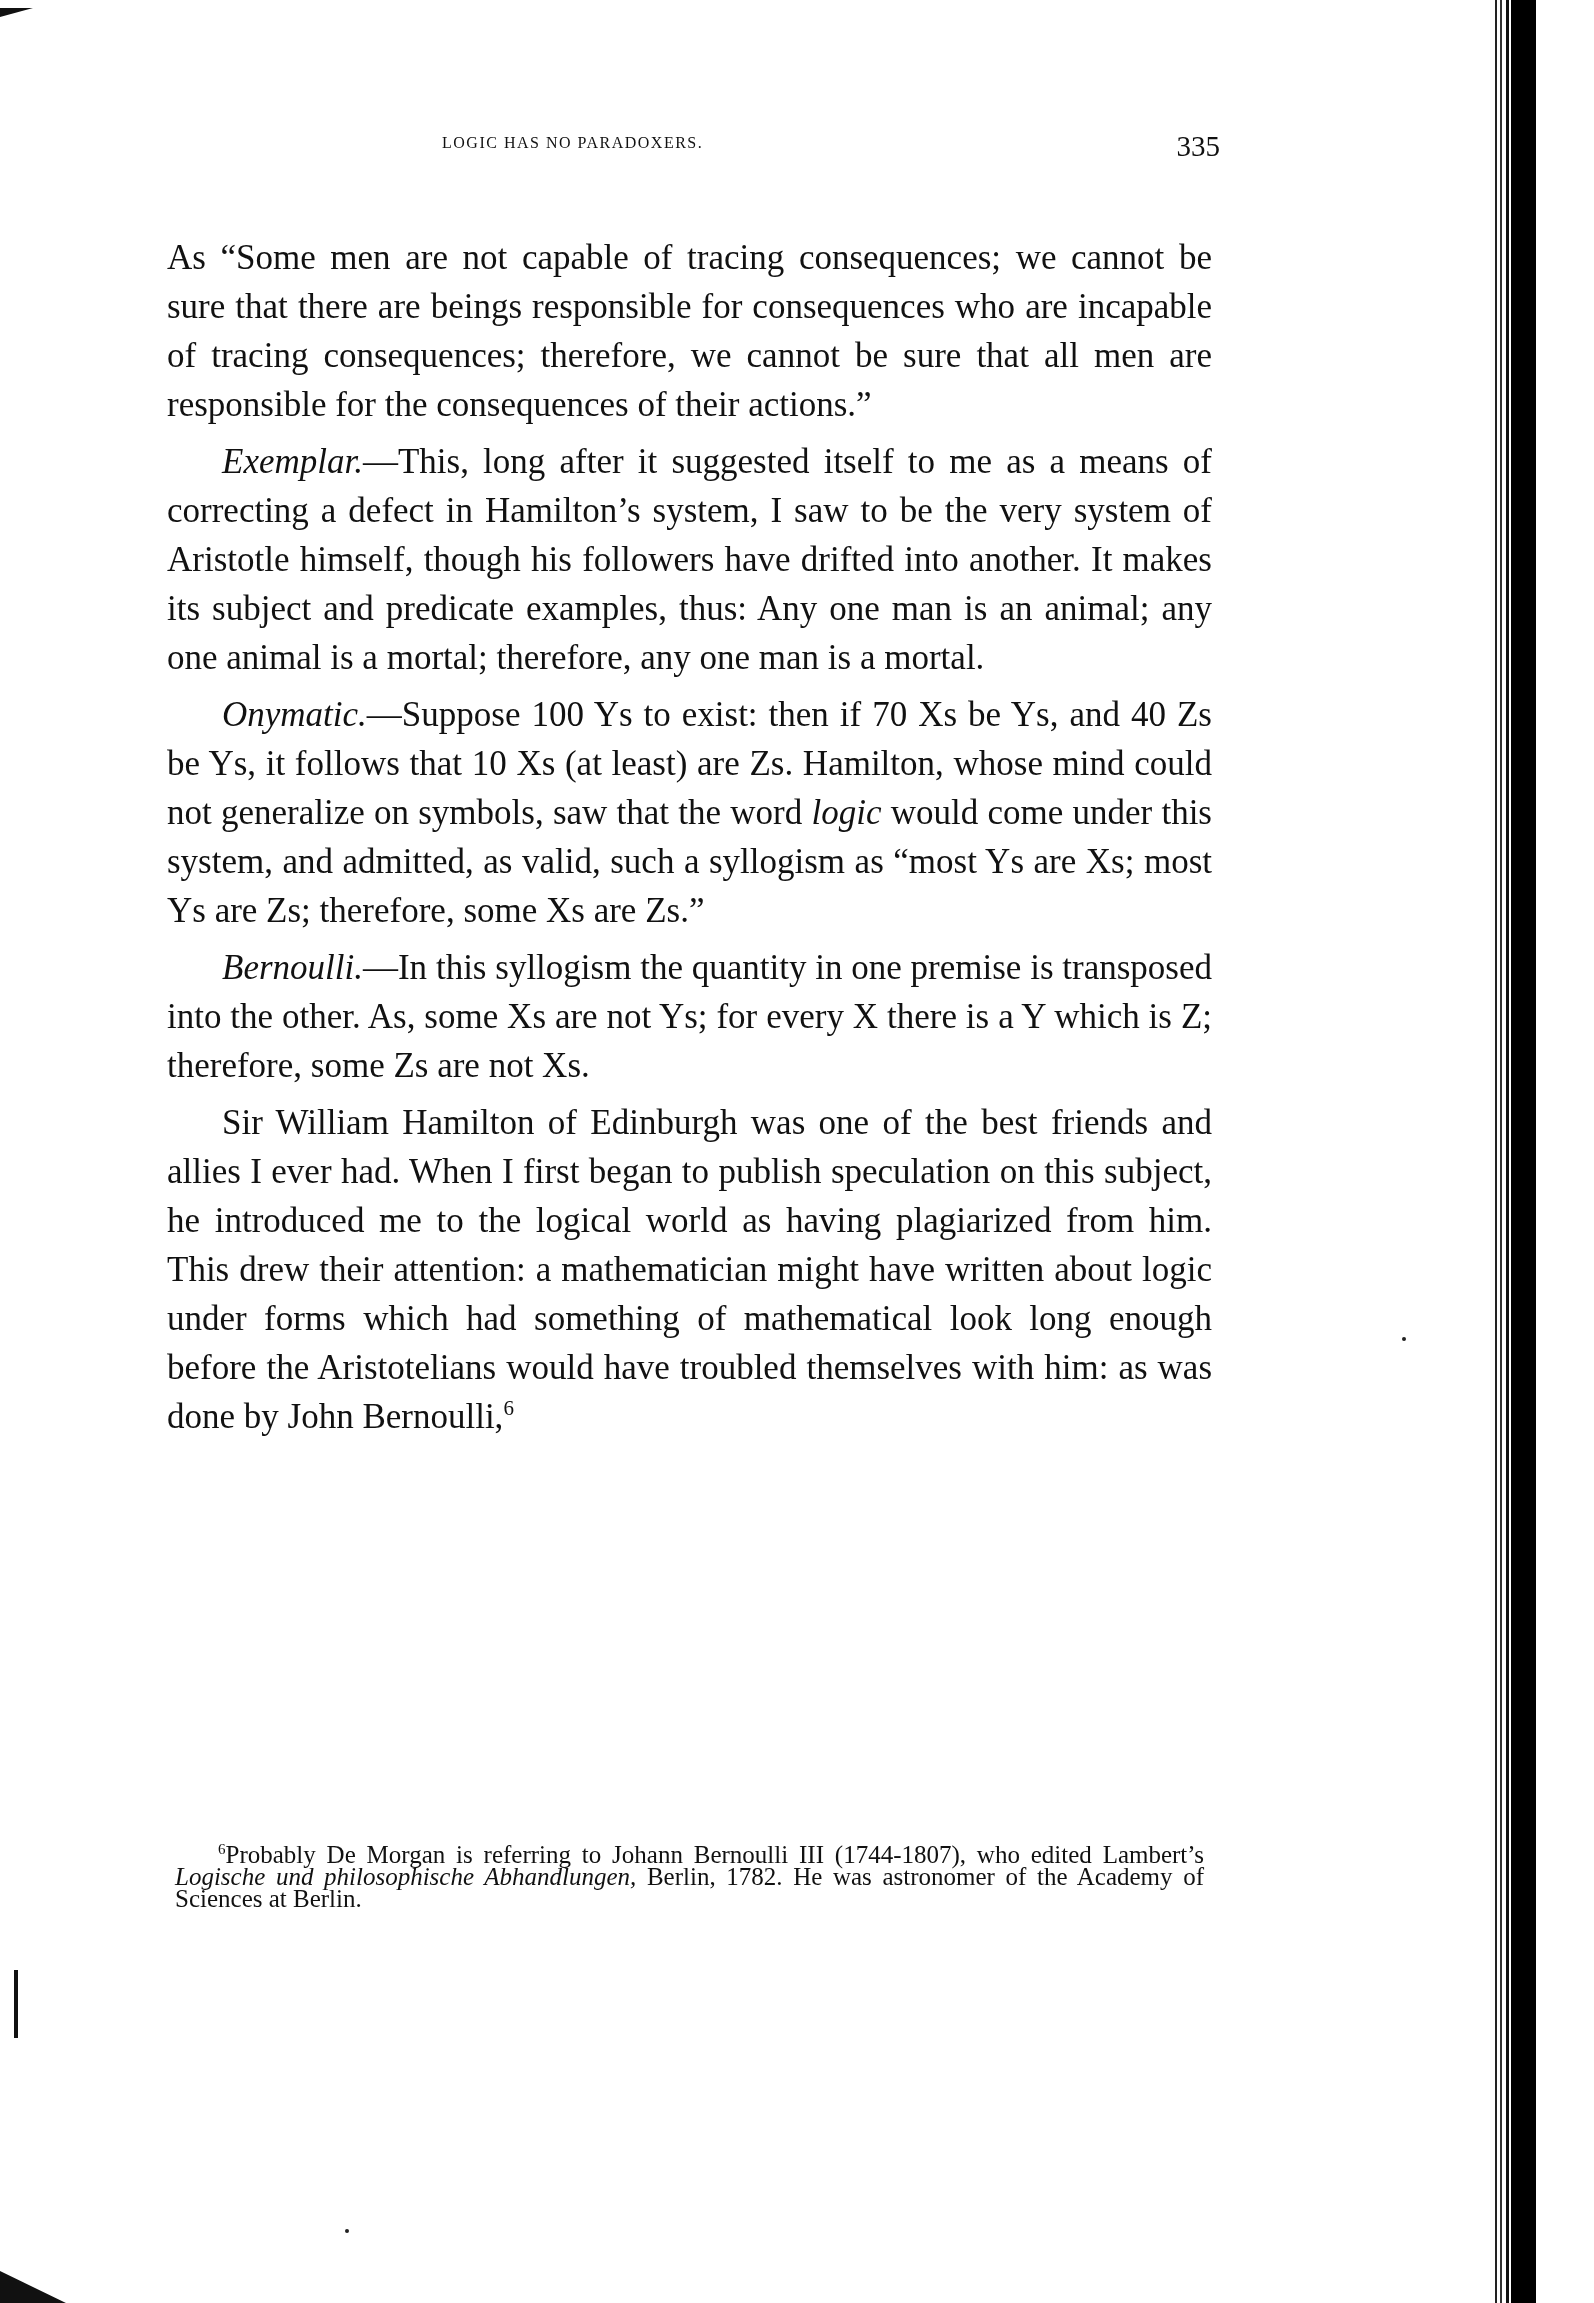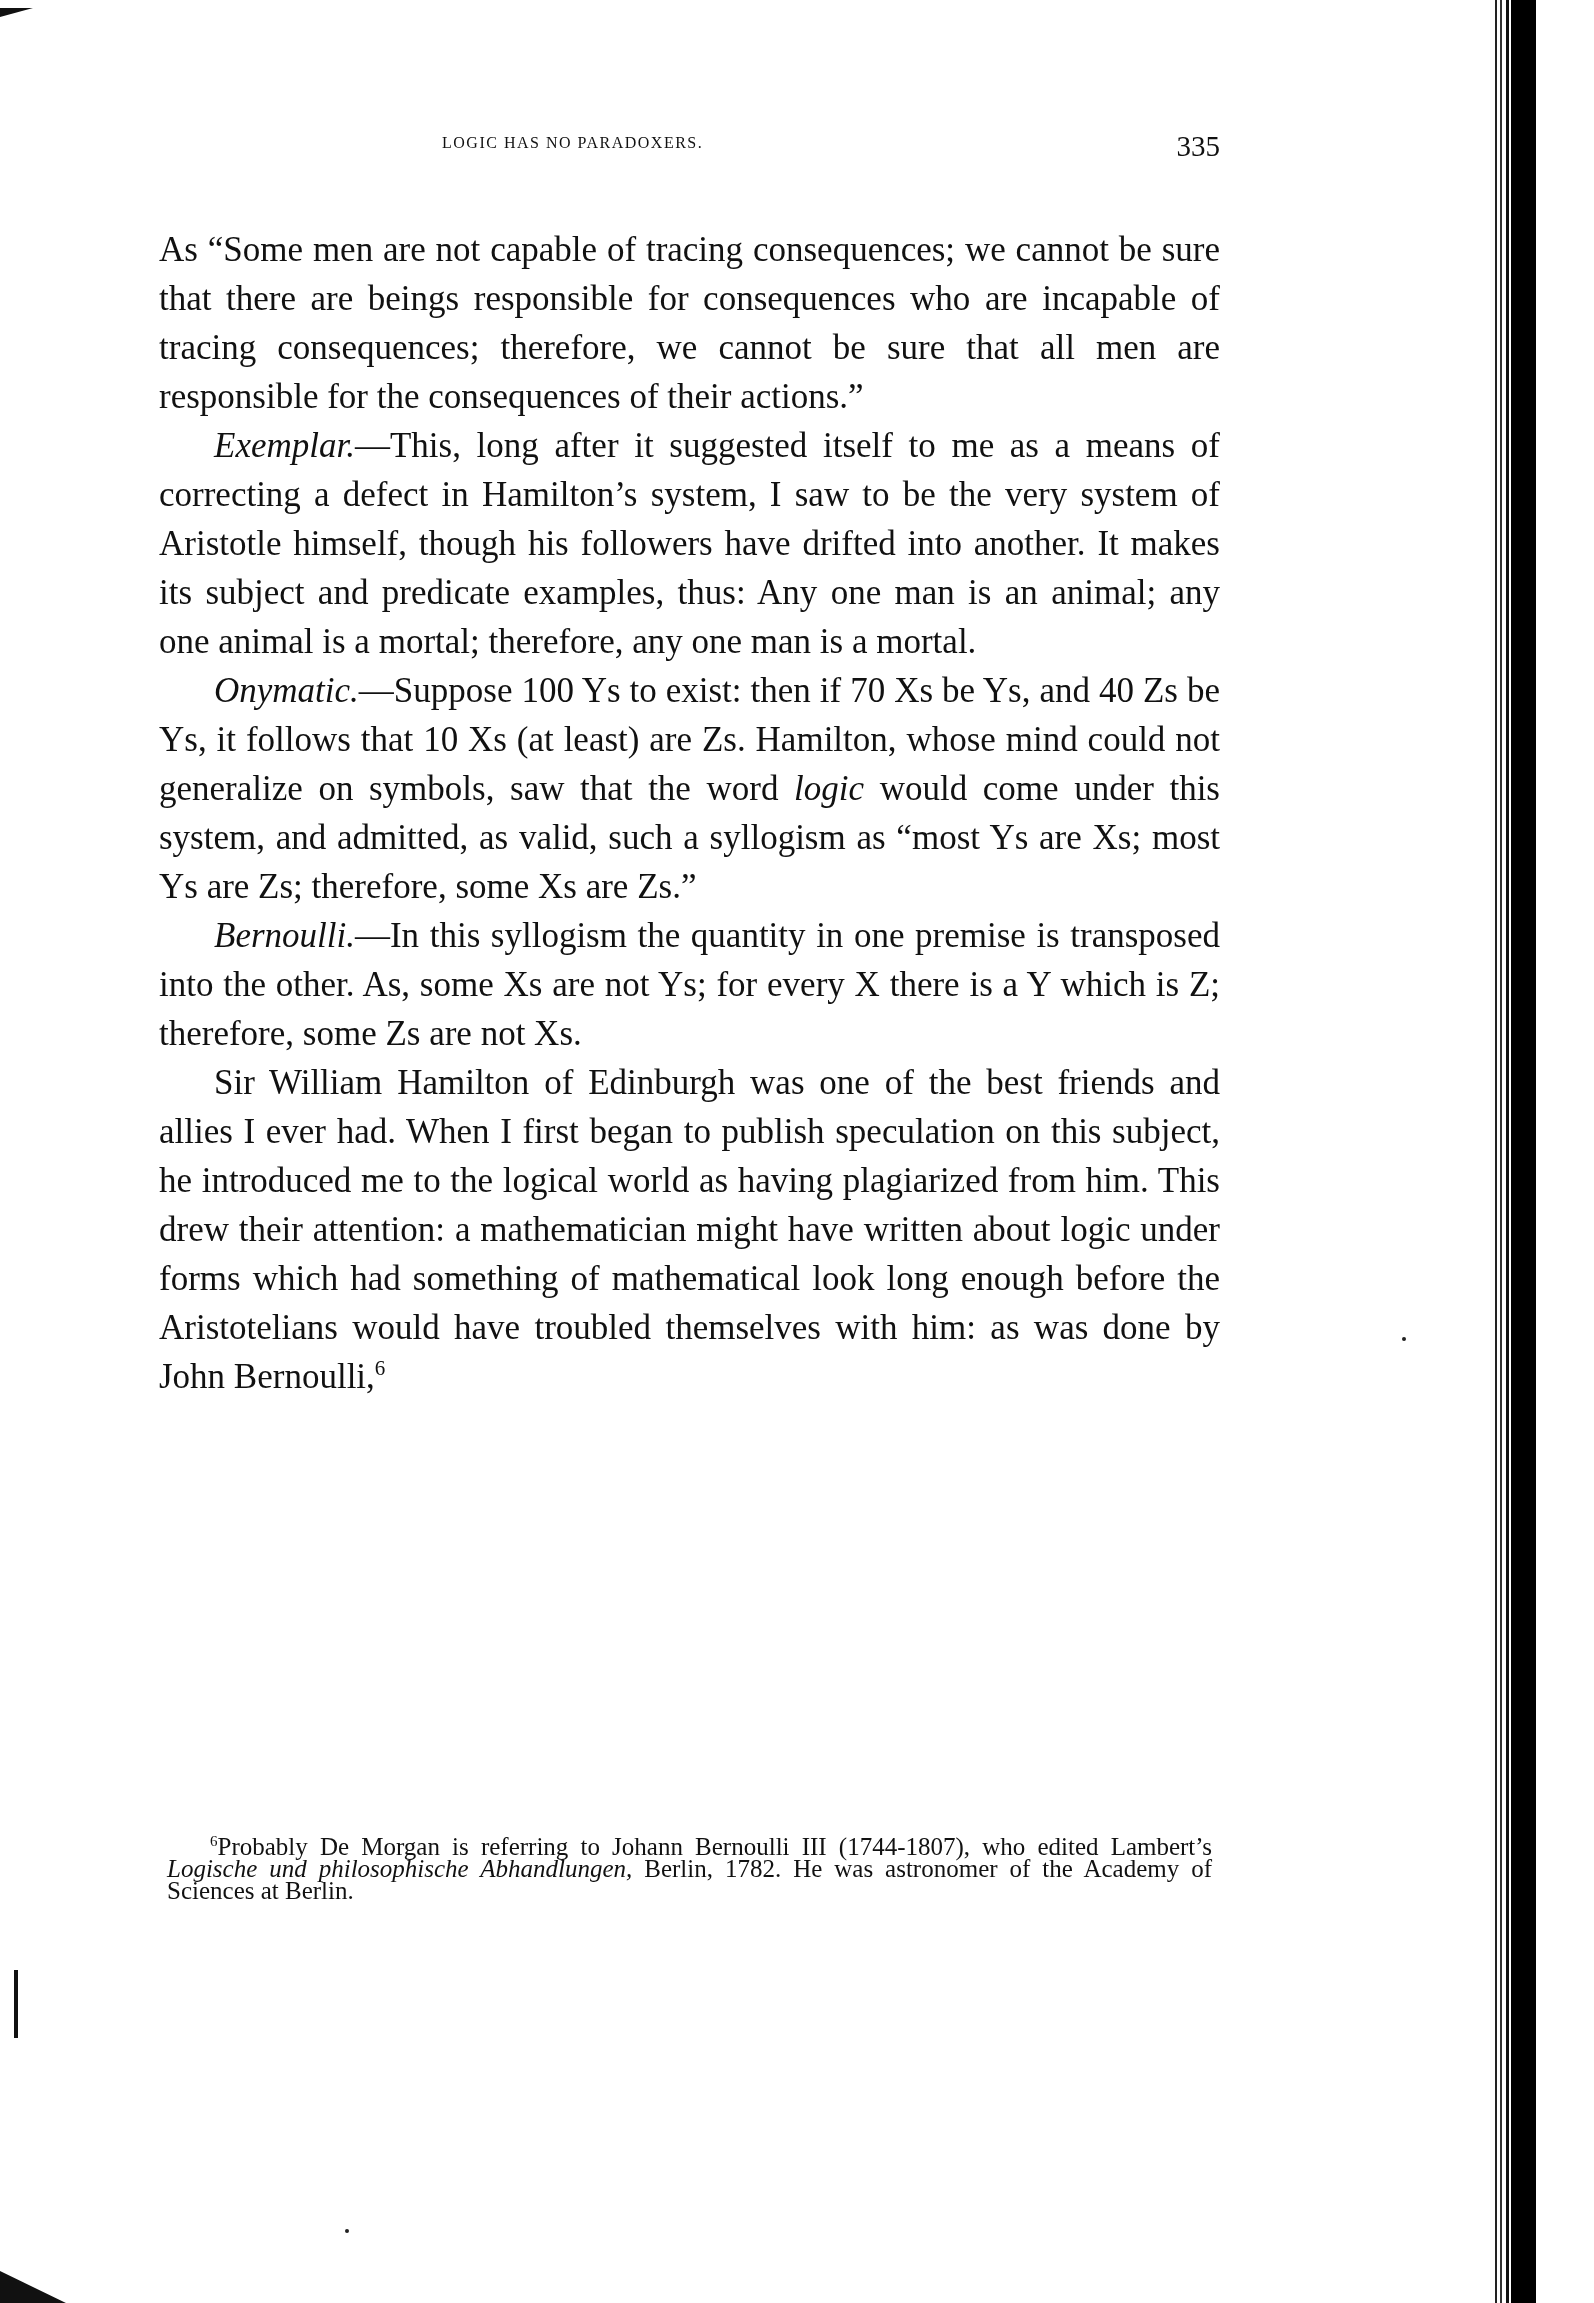--- a/index.html
+++ b/index.html
@@ -13,7 +13,7 @@
   .running-head{position:absolute;left:283px;top:3.9px;font-size:16px;letter-spacing:1.5px;}
   .page-num{position:absolute;right:0;top:0;font-size:29px;}
   .body{position:absolute;left:159px;top:225px;width:1061px;font-size:35px;line-height:49px;text-align:justify;}
-  .body p{margin:0;text-indent:0;}
+  .body p{margin:8px;text-indent:0;}
   .body p.ind{text-indent:55px;}
   .footnote{position:absolute;left:159px;top:1828px;width:1061px;font-size:25px;line-height:22px;text-align:justify;}
   .footnote p{margin:8px;text-indent:43px;}

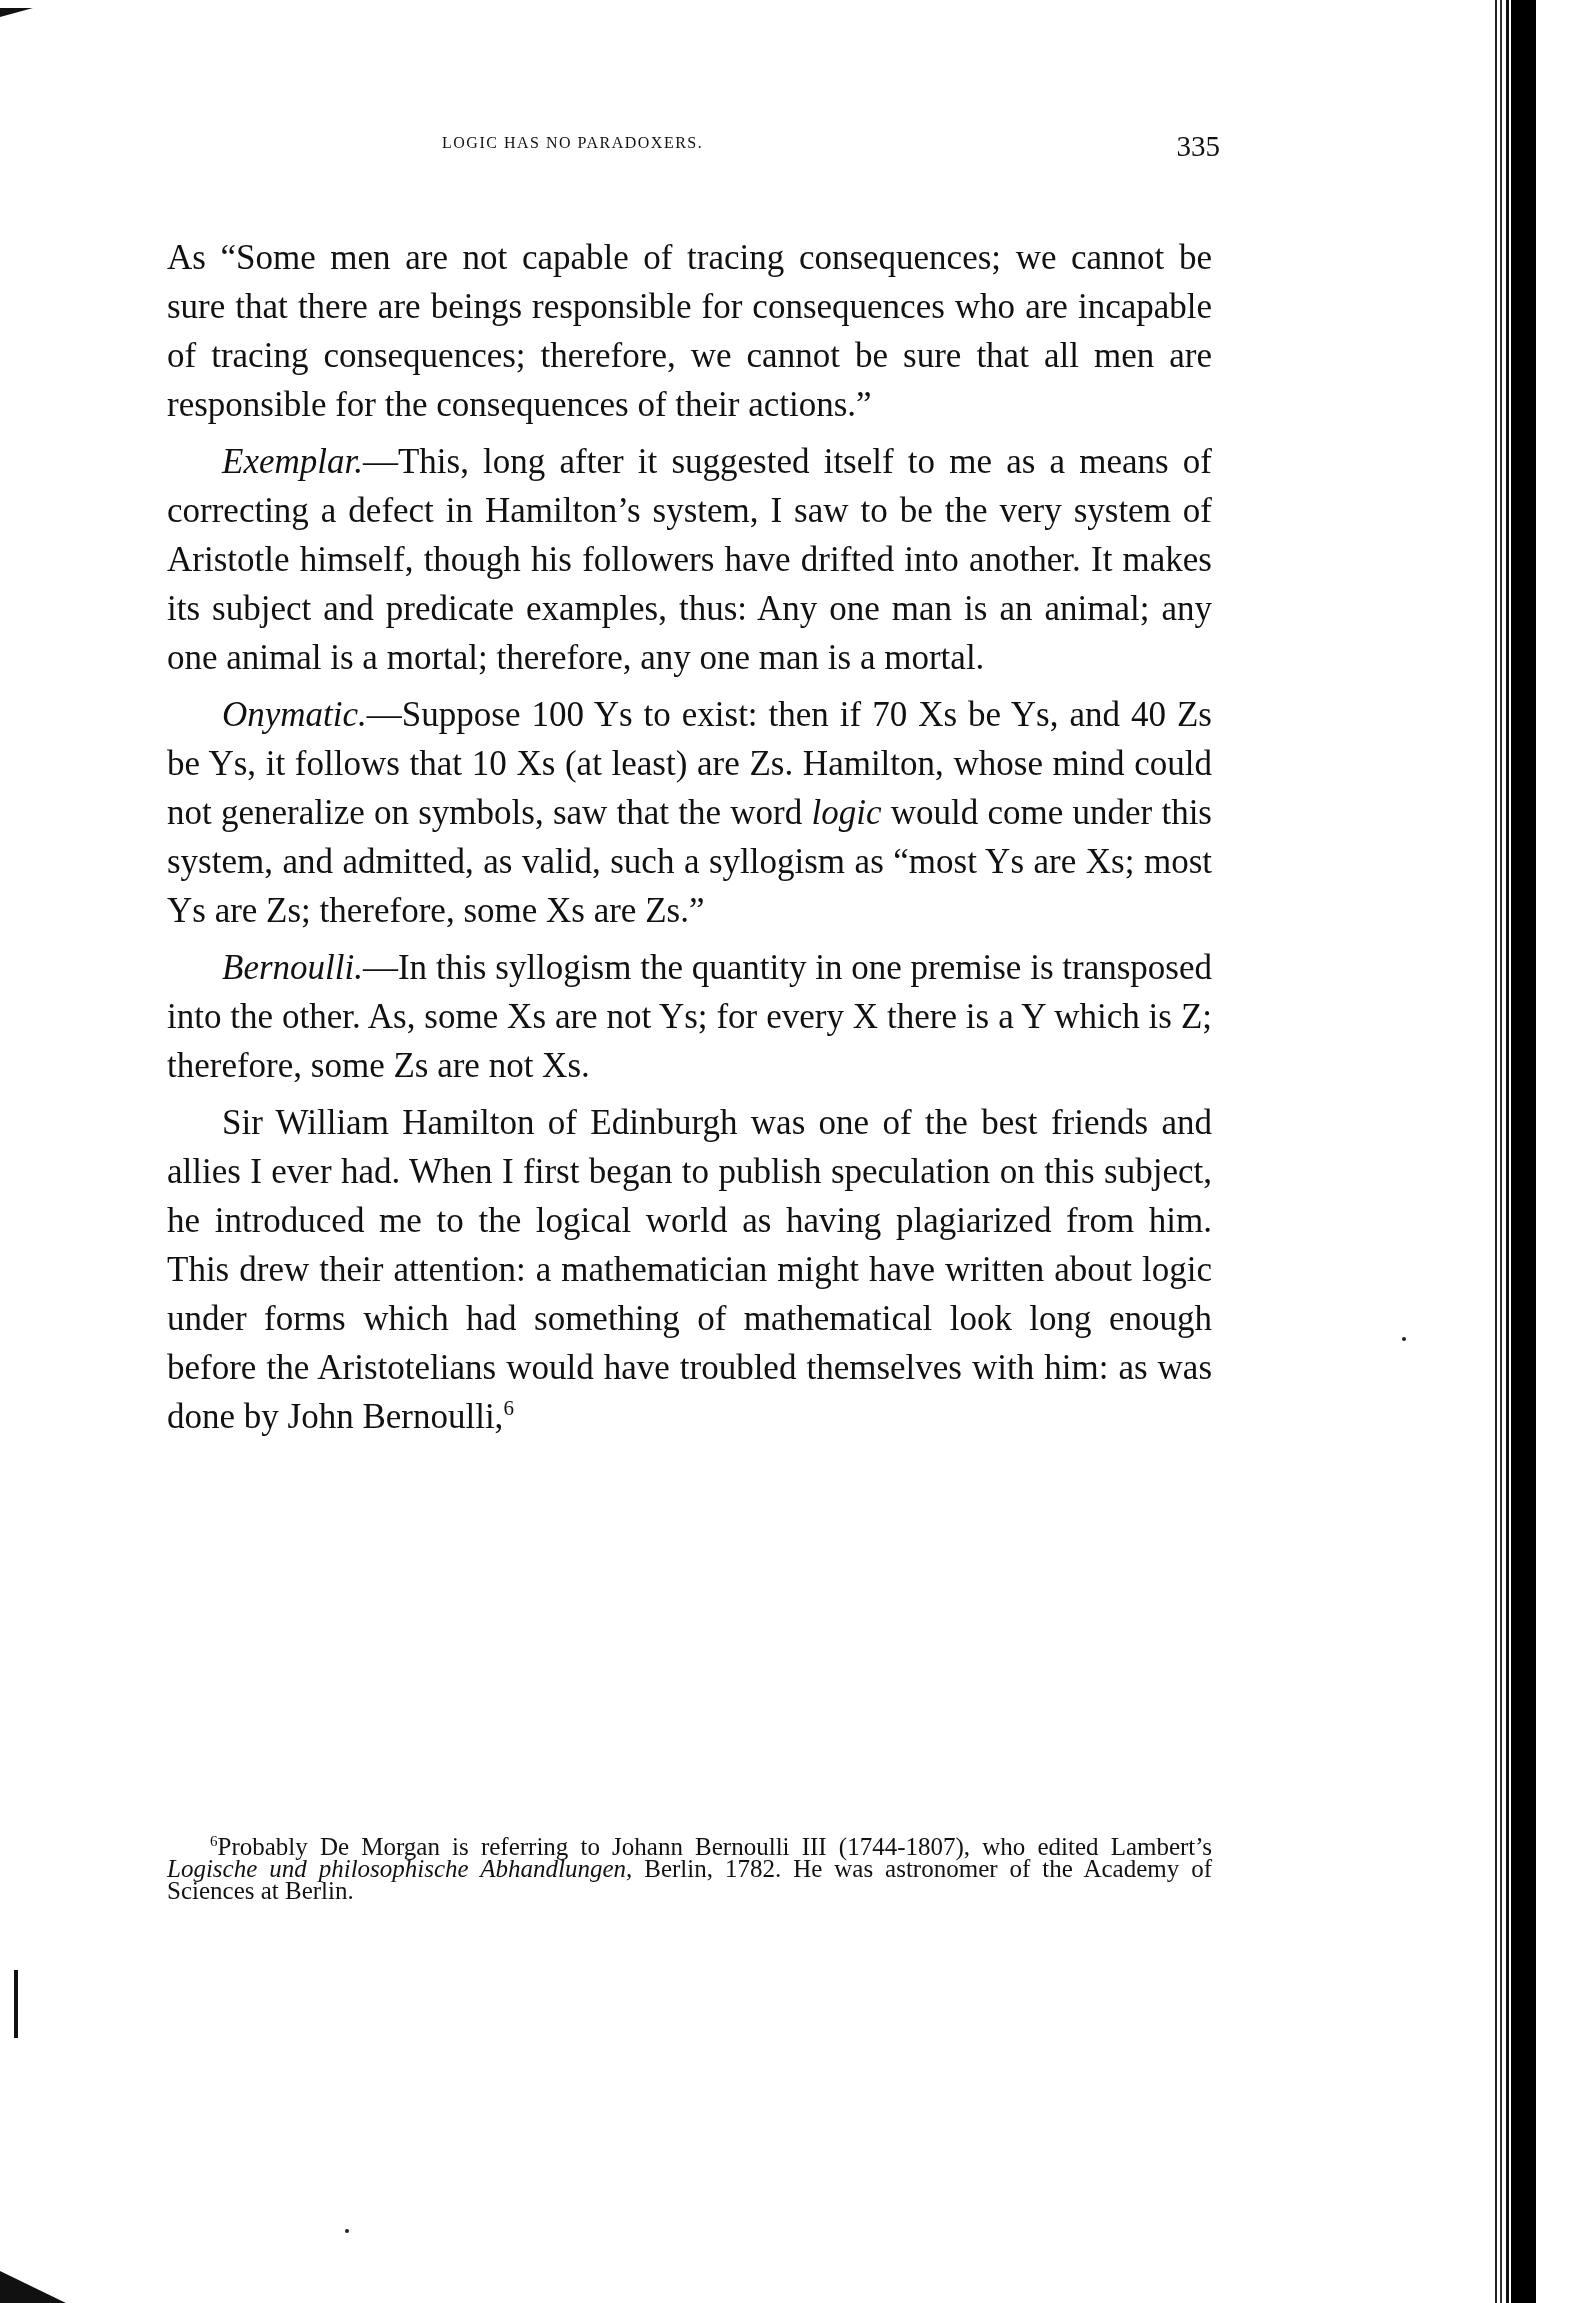--- a/index.html
+++ b/index.html
@@ -16,7 +16,7 @@
   .body p{margin:8px;text-indent:0;}
   .body p.ind{text-indent:55px;}
   .footnote{position:absolute;left:159px;top:1828px;width:1061px;font-size:25px;line-height:22px;text-align:justify;}
-  .footnote p{margin:8px;text-indent:43px;}
+  .footnote p{margin:16px;text-indent:43px;}
   sup{font-size:60%;line-height:0;}
   i{font-style:italic;}
   .dot{position:absolute;width:3.9px;height:3.9px;background:#222;border-radius:50%;}

